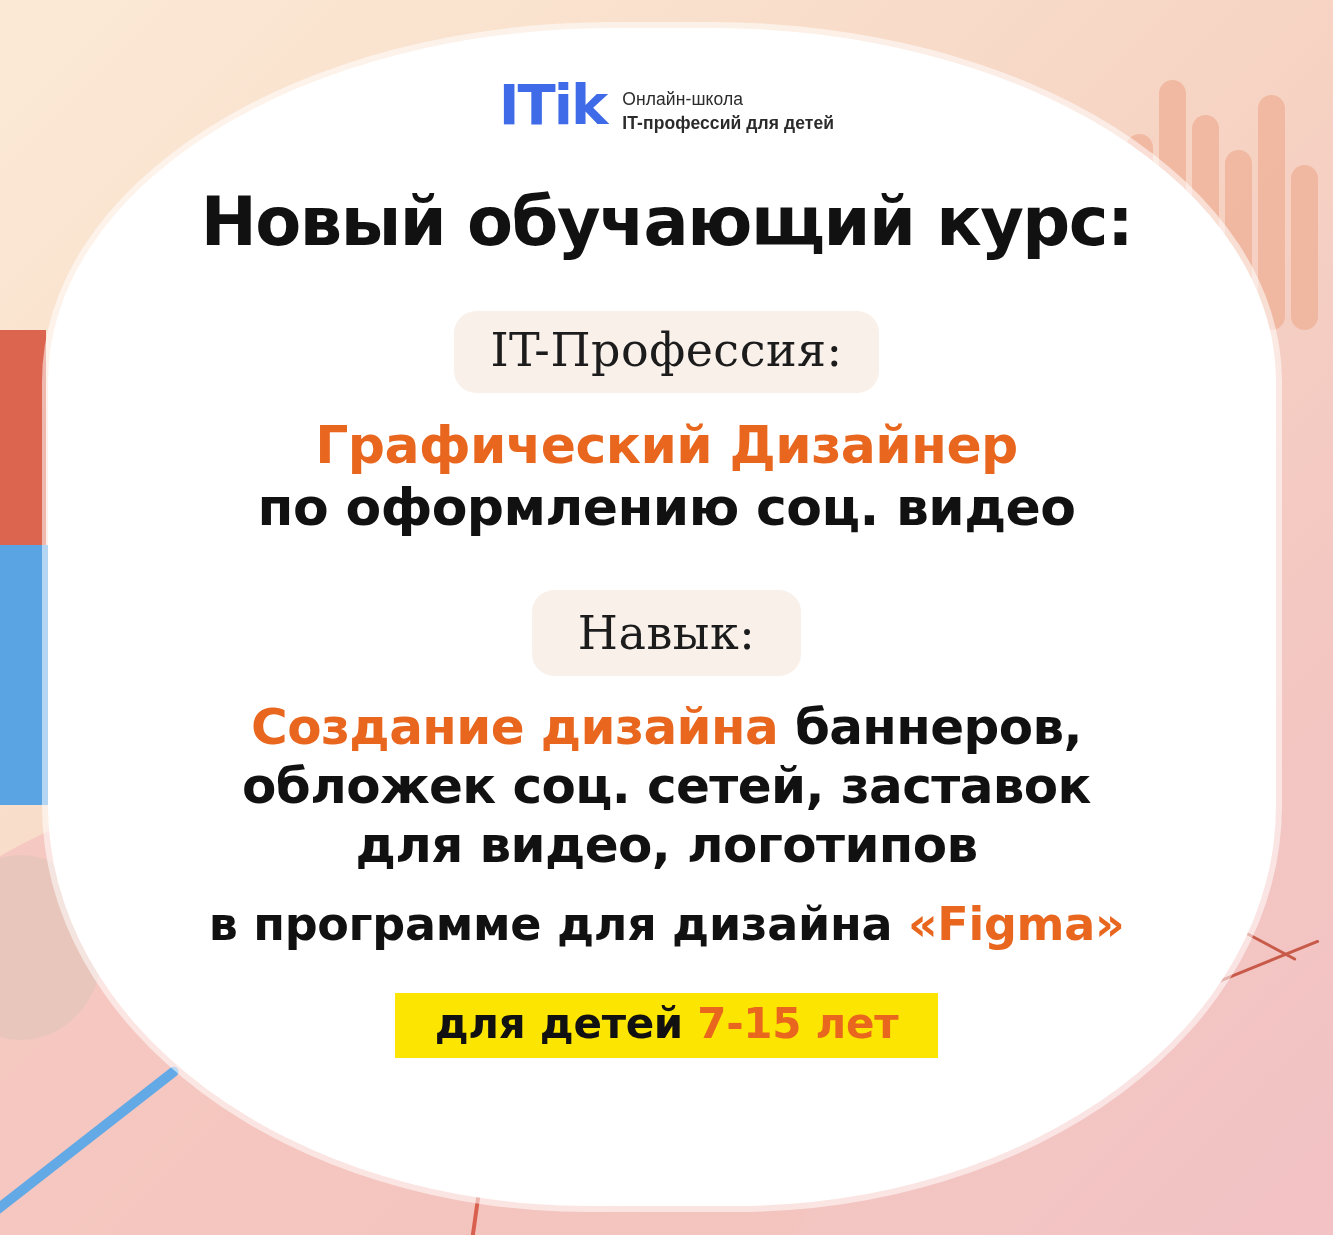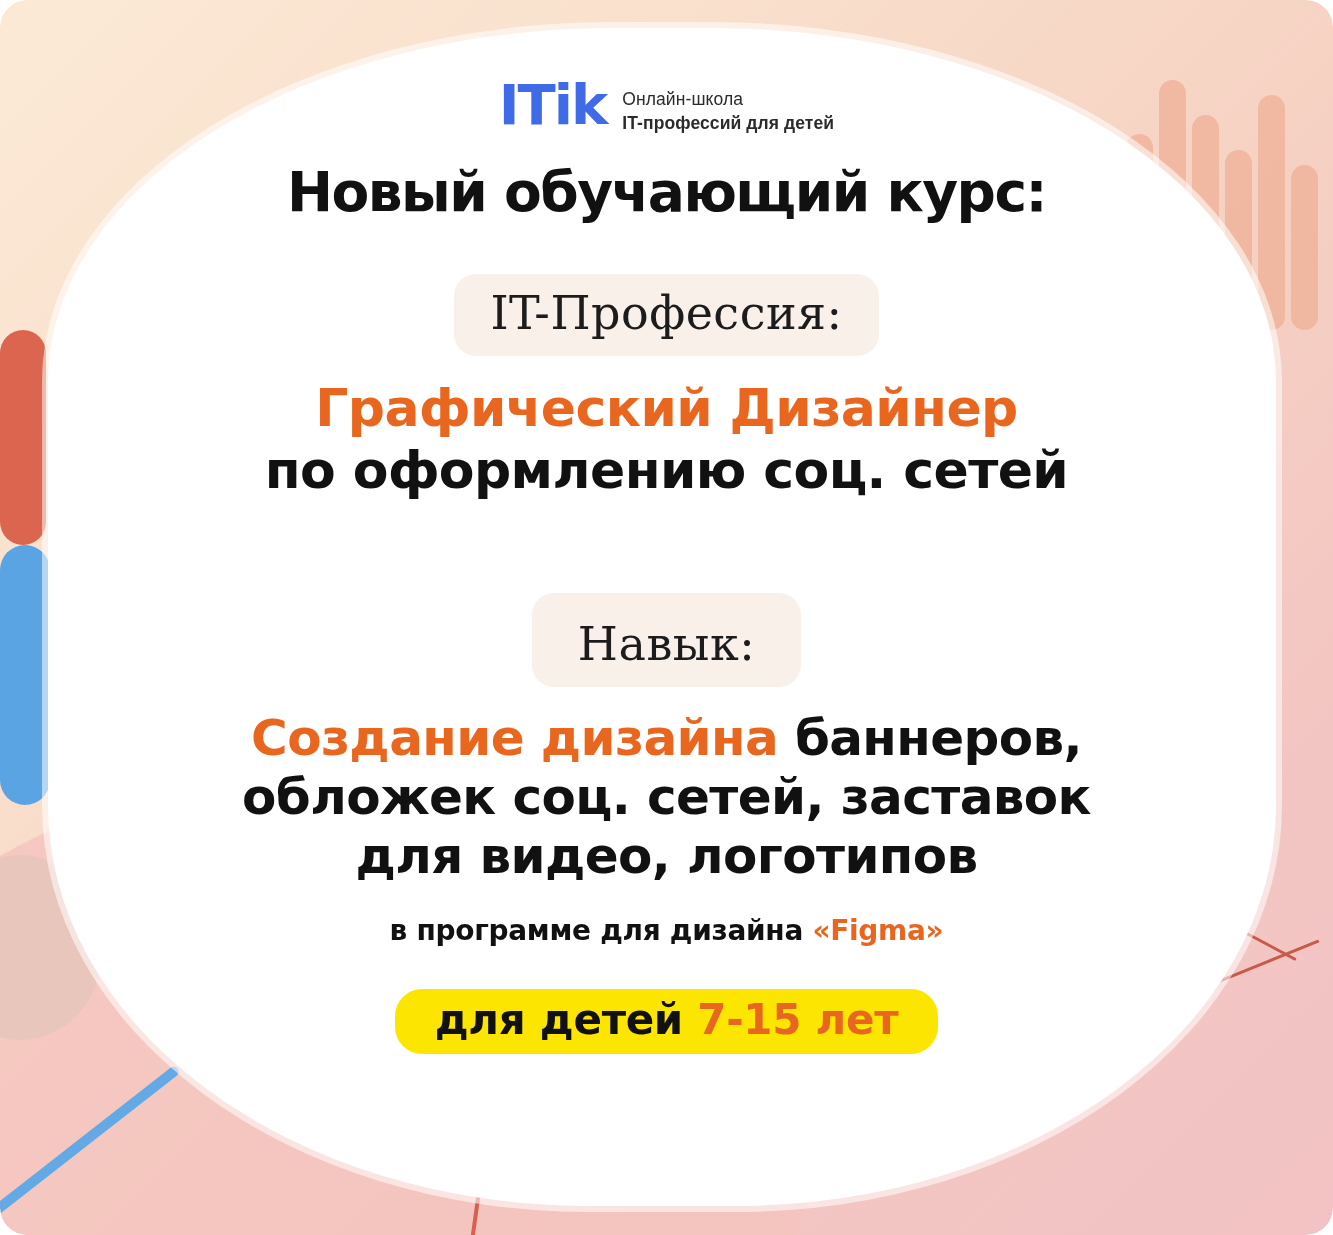--- a/index.html
+++ b/index.html
@@ -2,7 +2,7 @@
 <html><head>
 <meta charset="utf-8">
 <style>
-  * { margin:0; padding:0; box-sizing:border-box;border-radius:27px; }
+  * { margin:0; padding:0; box-sizing:border-box; }
   html,body{
     width:1333px; height:1235px;
     overflow:hidden;

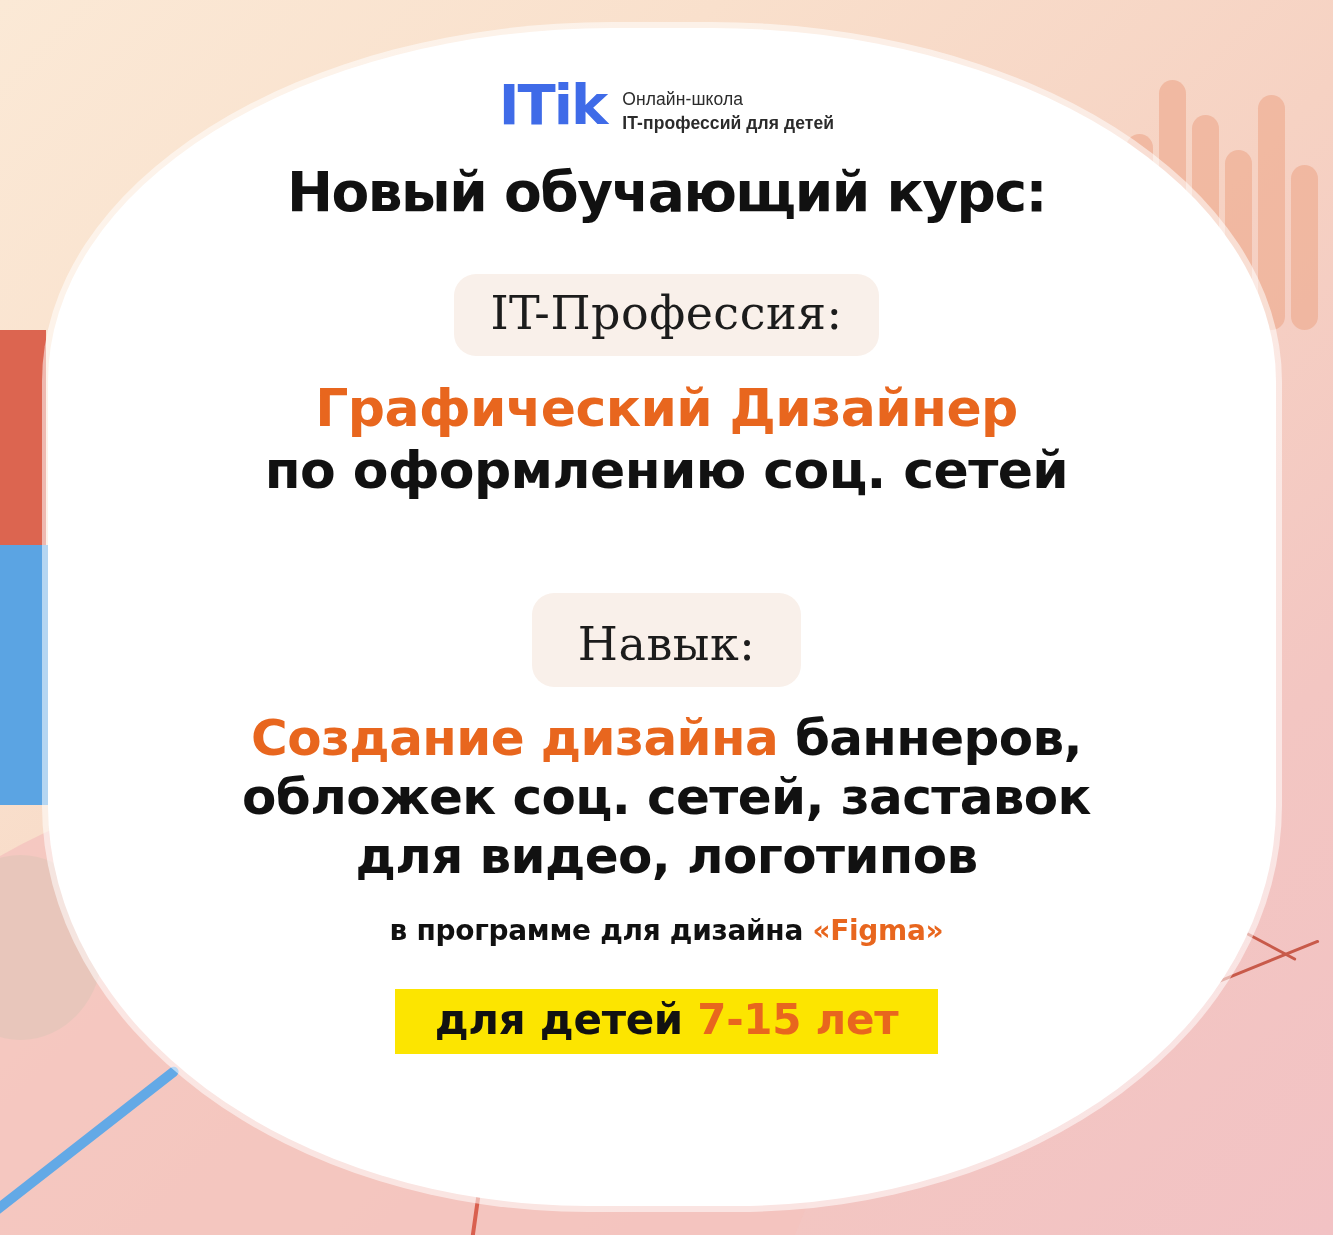--- a/index.html
+++ b/index.html
@@ -93,8 +93,8 @@
 
   
   .title{
-    margin-top:25px;
-    font-size:55px; font-weight:bold; color:#111111;
+    margin-top:48px;
+    font-size:67px; font-weight:bold; color:#111111;
     letter-spacing:-1.5px;
     font-family:"DejaVu Sans", sans-serif;
   }

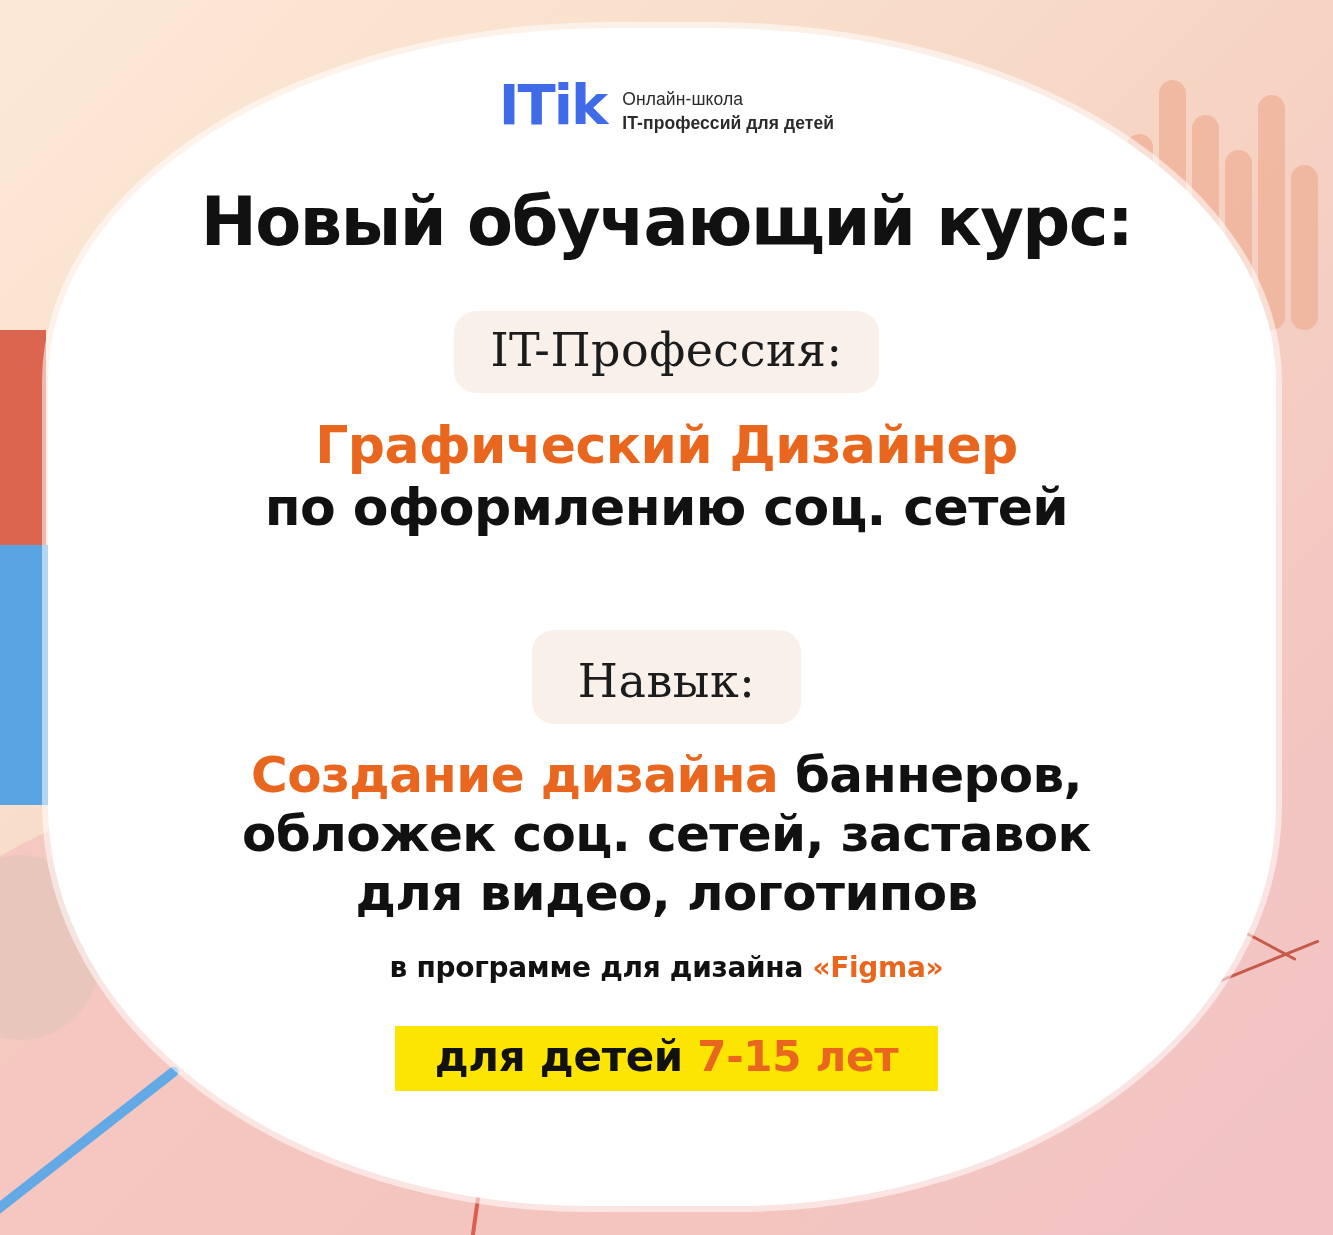--- a/index.html
+++ b/index.html
@@ -179,7 +179,7 @@
 
     <div class="lines">
       <div class="line big orange">Графический Дизайнер</div>
-      <div class="line big">по оформлению соц. сетей</div>
+      <div class="line big">по оформлению соц. видео</div>
     </div>
 
     <div class="badge skill">Навык:</div>

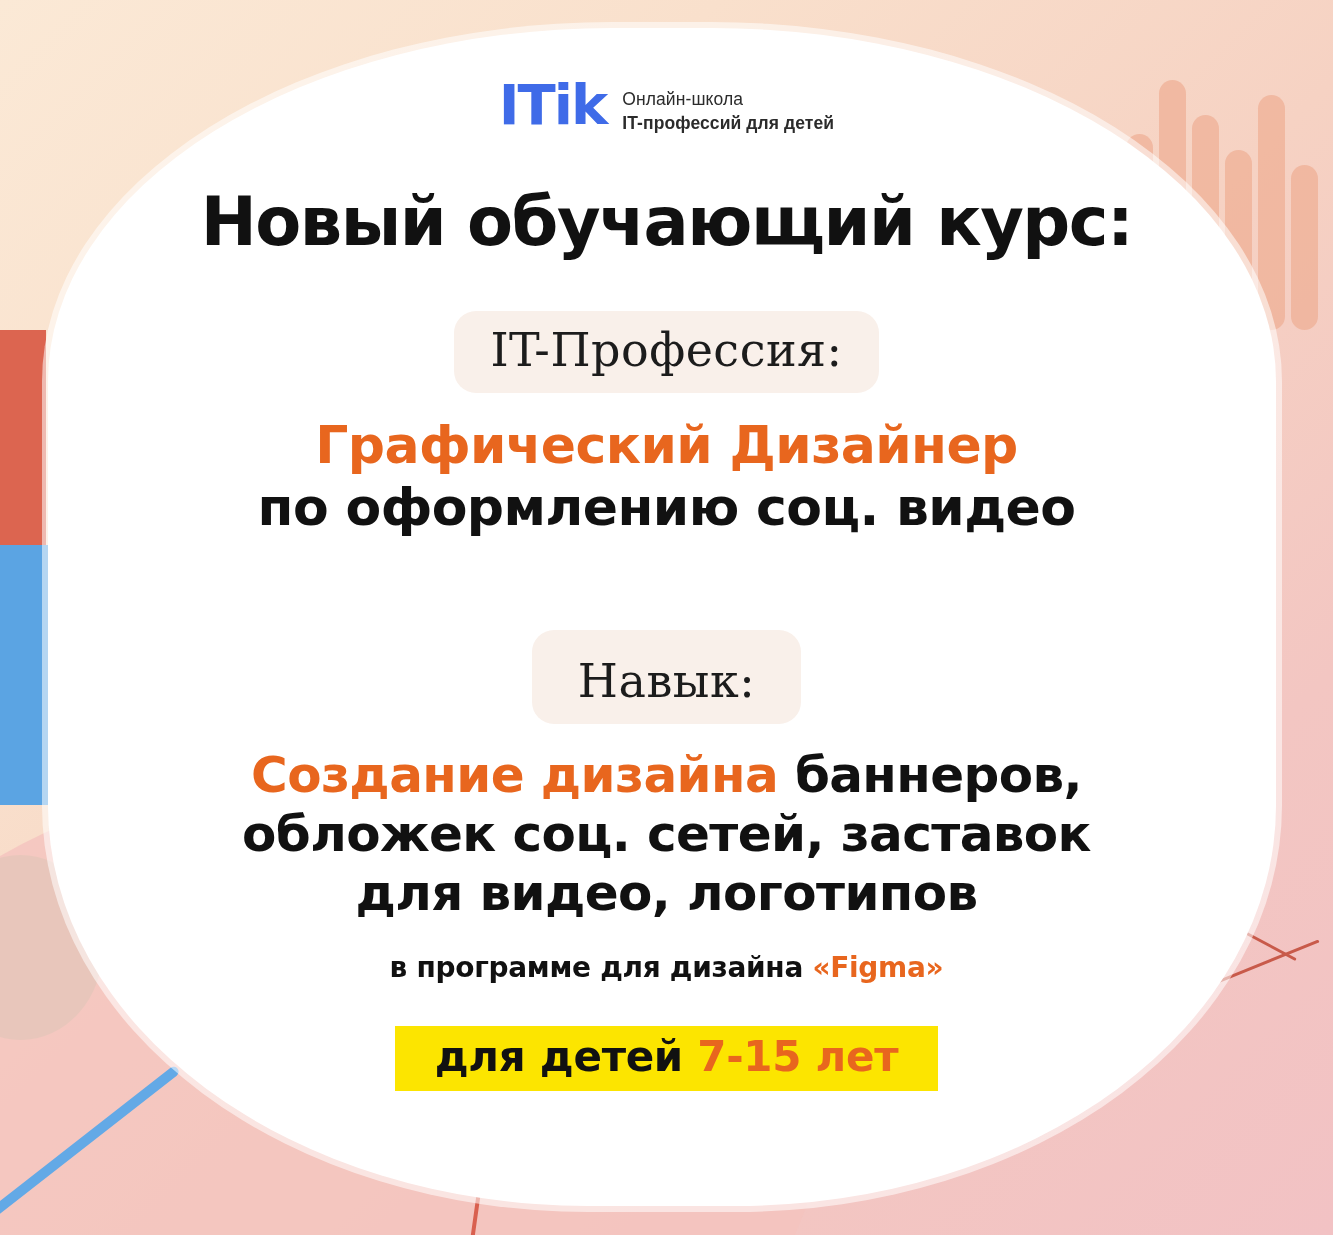--- a/index.html
+++ b/index.html
@@ -109,7 +109,7 @@
     font-family:"DejaVu Serif", serif;
     letter-spacing:.5px;
   }
-  .badge.skill{ margin-top:92px; padding:24px 46px 16px; }
+  .badge.skill{ margin-top:52px; padding:16px 46px 16px; }
 
   .lines{ margin-top:22px; text-align:center; }
   .line{

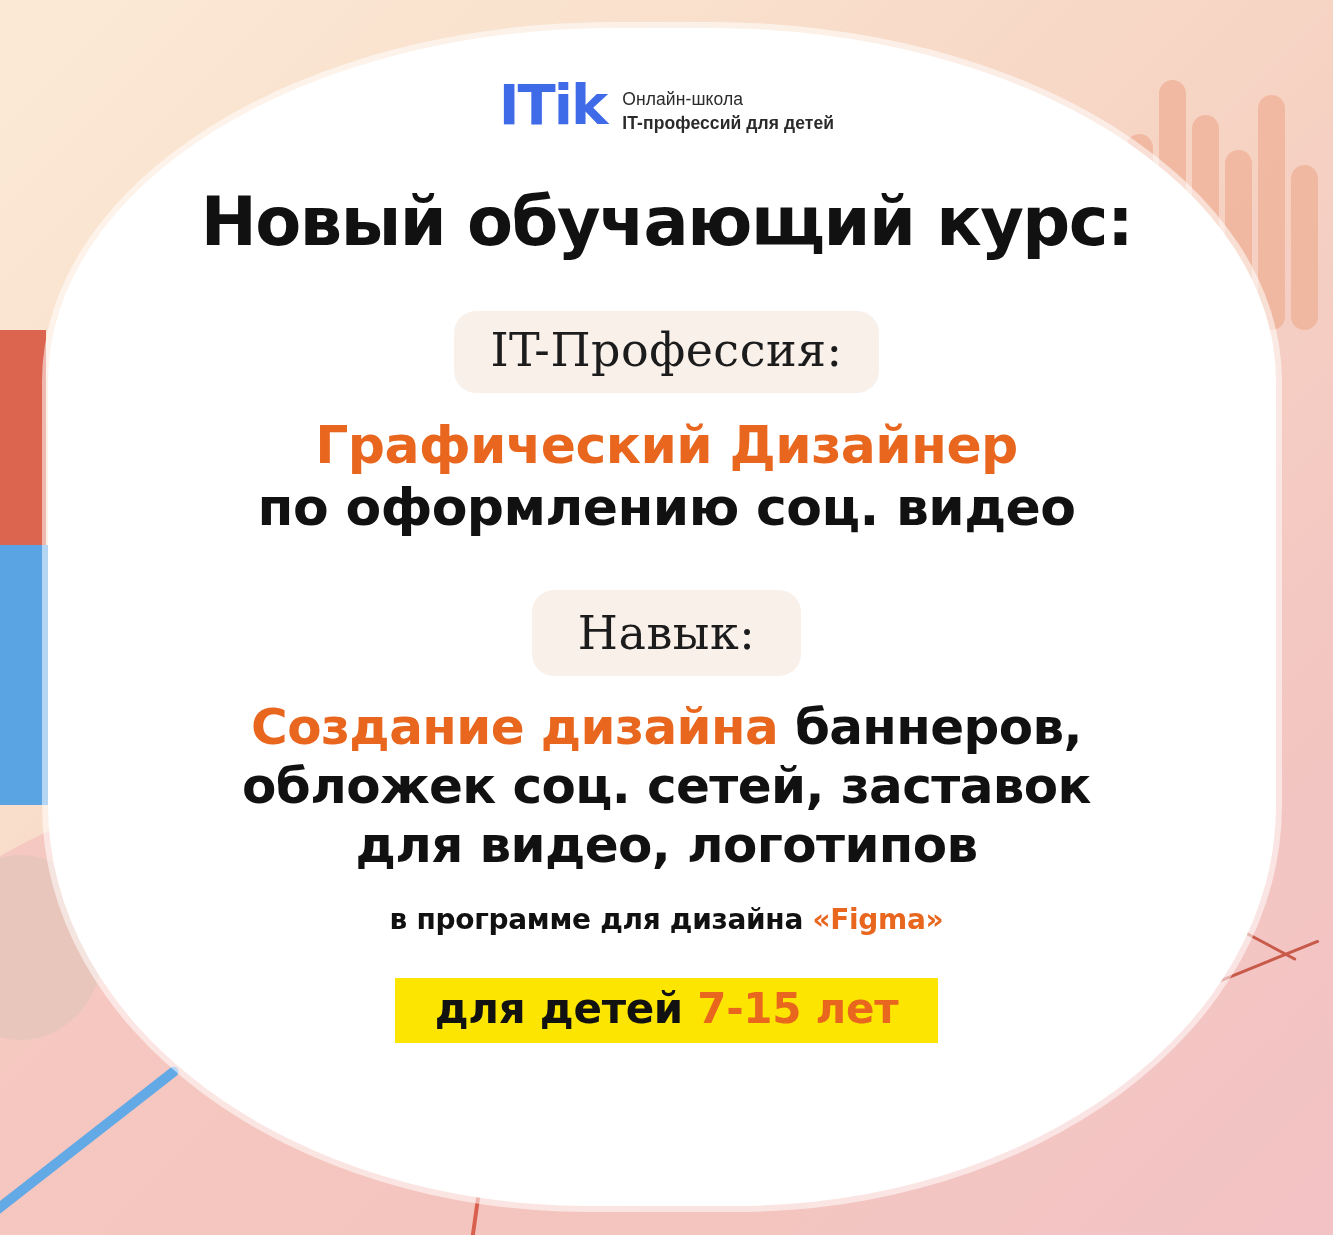--- a/index.html
+++ b/index.html
@@ -121,8 +121,8 @@
   .orange{ color:#E8661E; }
 
   .line.sub{
-    margin-top:28px;
-    font-size:28px; letter-spacing:-.3px;
+    margin-top:22px;
+    font-size:46px; letter-spacing:-.3px;
   }
 
   

